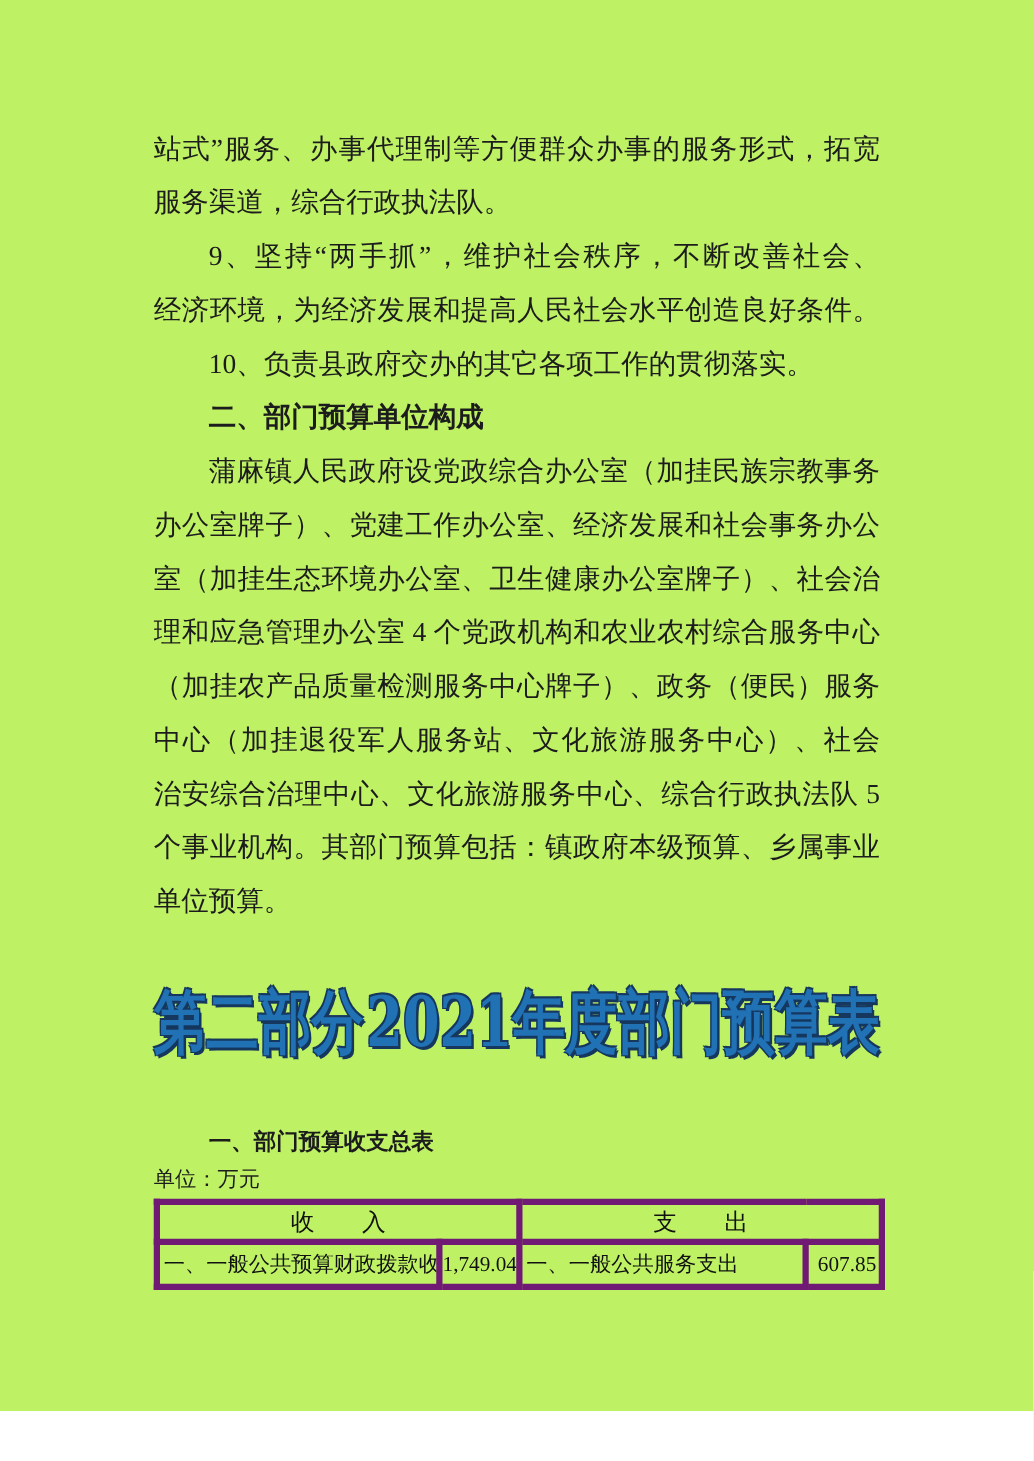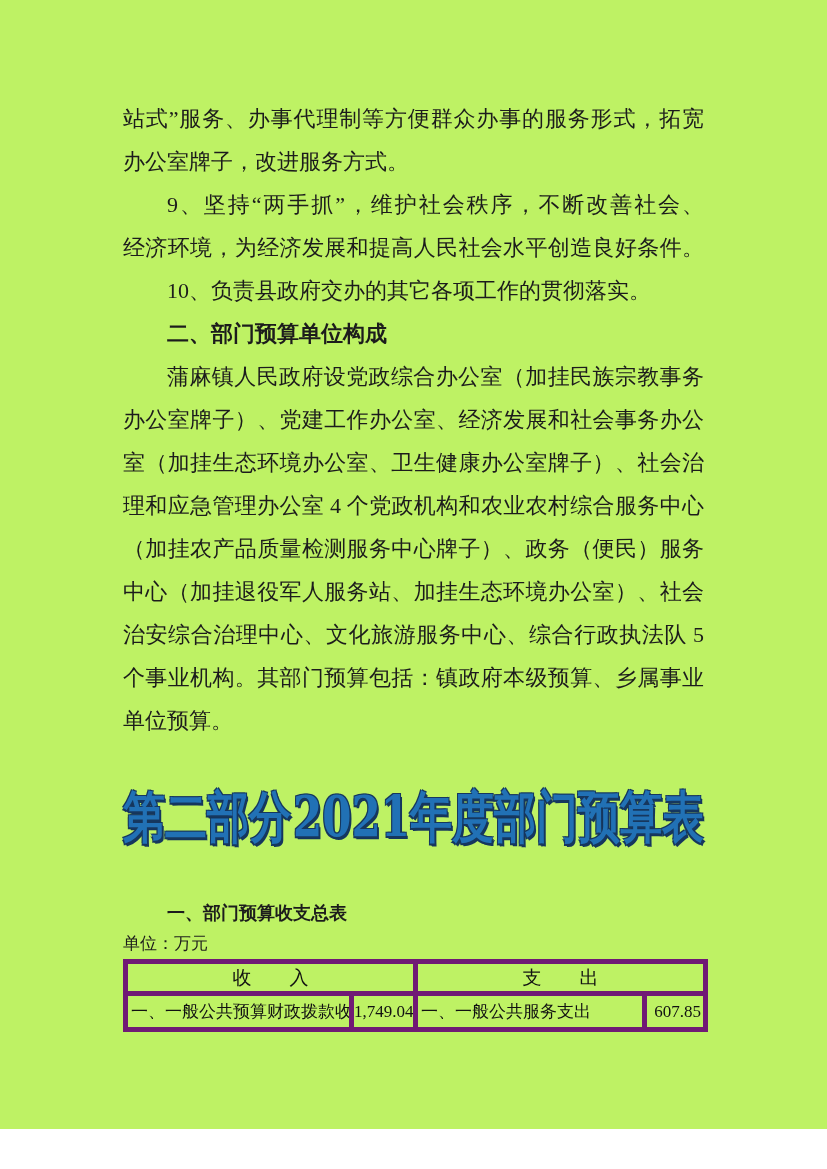--- a/index.html
+++ b/index.html
@@ -99,7 +99,7 @@
 
   <div class="body-text">
     <div class="line j">站式”服务、办事代理制等方便群众办事的服务形式，拓宽</div>
-    <div class="line">办公室牌子，改进服务方式。</div>
+    <div class="line">服务渠道，综合行政执法队。</div>
     <div class="line j ind">9、坚持“两手抓”，维护社会秩序，不断改善社会、</div>
     <div class="line j">经济环境，为经济发展和提高人民社会水平创造良好条件。</div>
     <div class="line ind">10、负责县政府交办的其它各项工作的贯彻落实。</div>

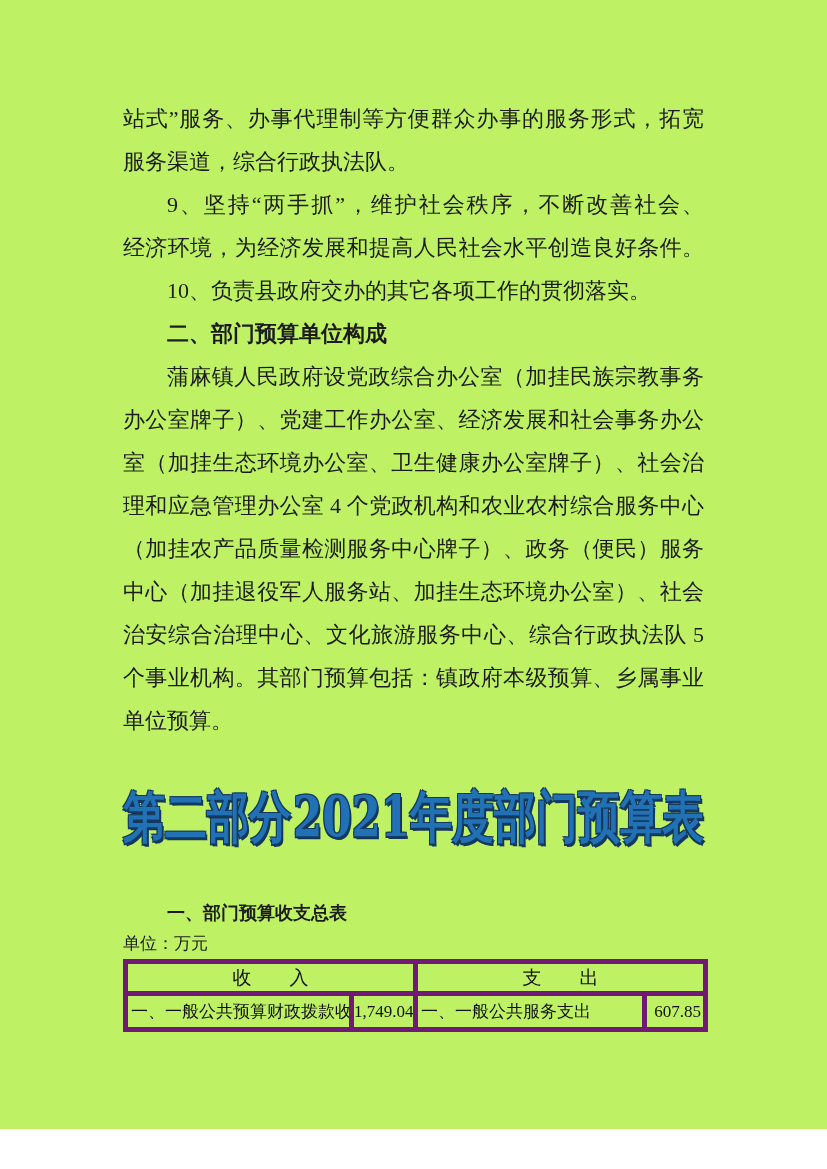--- a/index.html
+++ b/index.html
@@ -109,7 +109,7 @@
     <div class="line j">室（加挂生态环境办公室、卫生健康办公室牌子）、社会治</div>
     <div class="line j">理和应急管理办公室 4 个党政机构和农业农村综合服务中心</div>
     <div class="line j">（加挂农产品质量检测服务中心牌子）、政务（便民）服务</div>
-    <div class="line j">中心（加挂退役军人服务站、加挂生态环境办公室）、社会</div>
+    <div class="line j">中心（加挂退役军人服务站、文化旅游服务中心）、社会</div>
     <div class="line j">治安综合治理中心、文化旅游服务中心、综合行政执法队 5</div>
     <div class="line j">个事业机构。其部门预算包括：镇政府本级预算、乡属事业</div>
     <div class="line">单位预算。</div>

